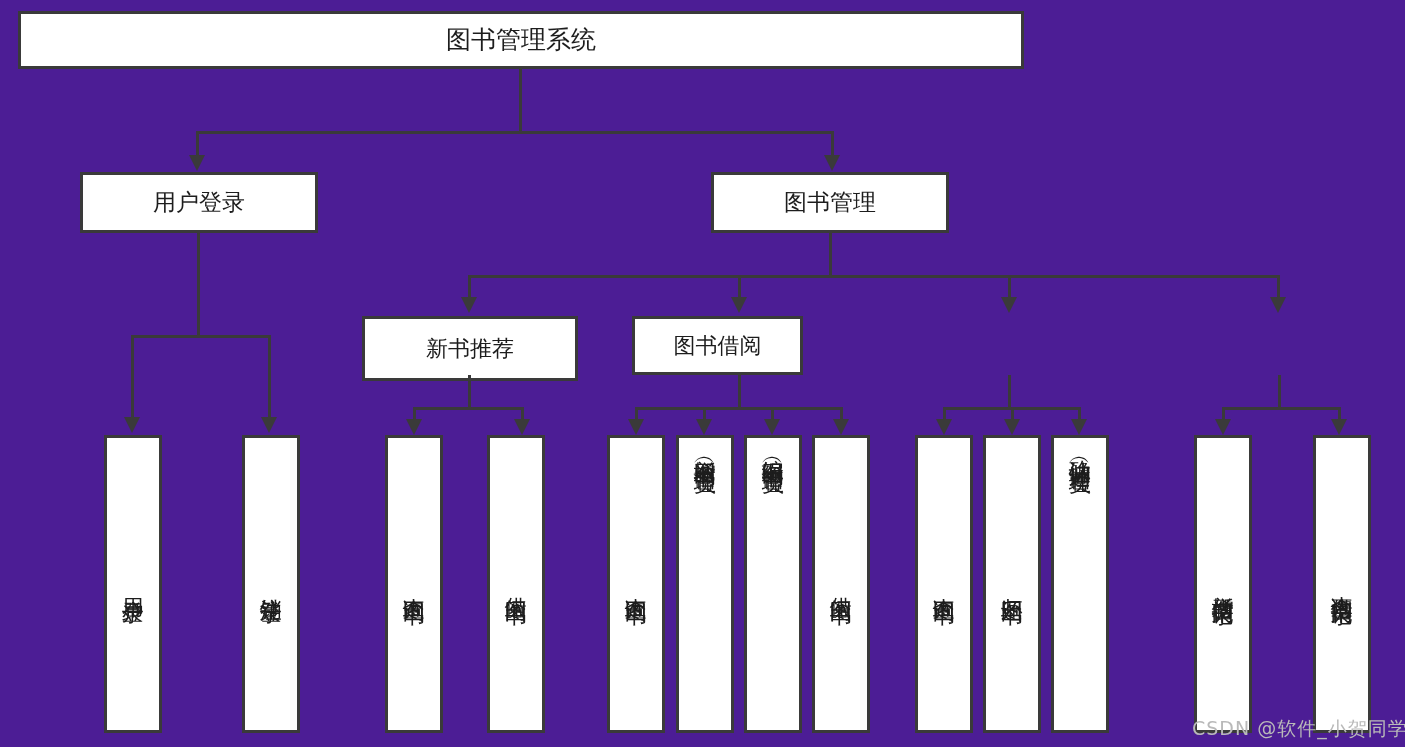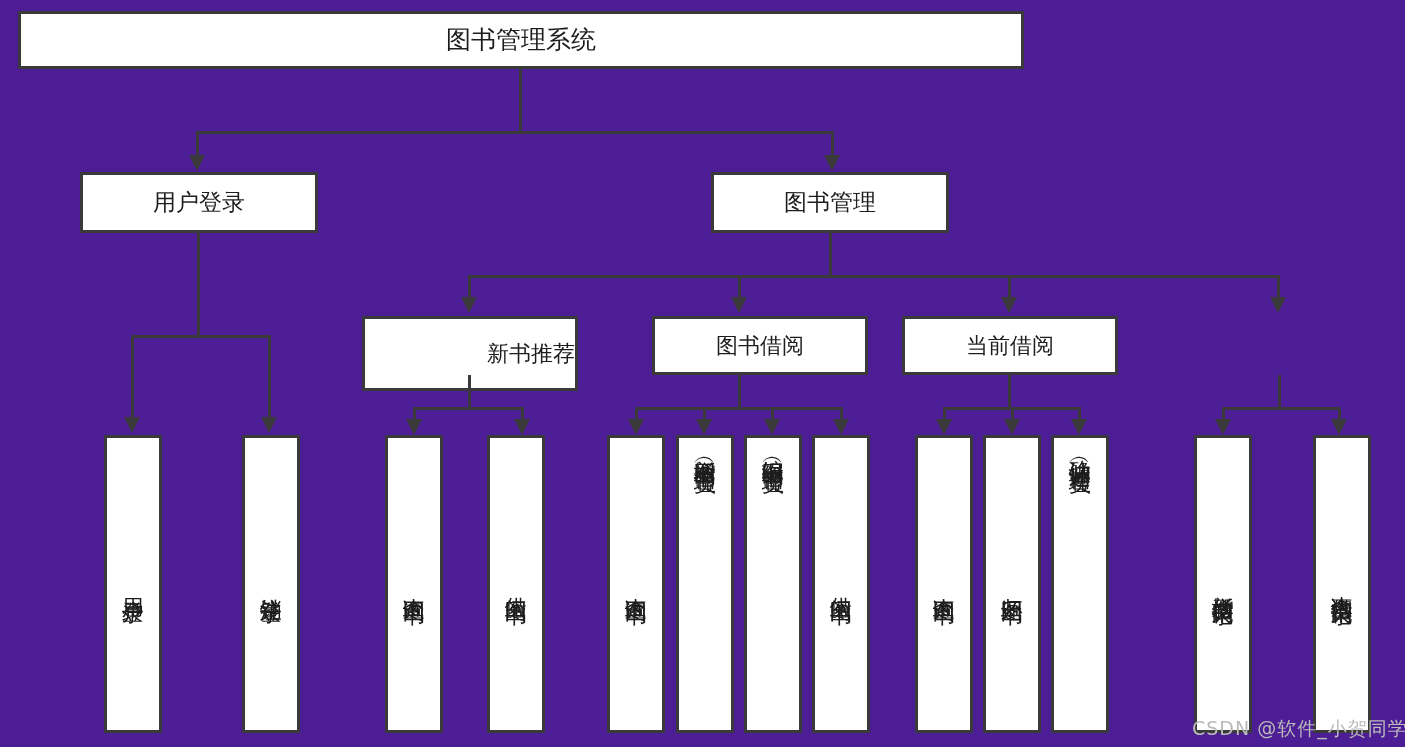--- a/index.html
+++ b/index.html
@@ -132,7 +132,7 @@
   <div class="vline" style="left:1277px; top:275px; width:3px; height:22px;"></div>
   <div class="arrow" style="left:1270px; top:297px;"></div>
 
-  <div class="node l3" style="left:362px; top:316px; width:216px; height:75px;justify-content:flex-end;">
+  <div class="node l3" style="left:362px; top:316px; width:216px; height:65px;">
     <span>新书推荐</span>
   </div>
   <div class="node l3" style="left:632px; top:316px; width:216px; height:59px;margin-left:20px;">

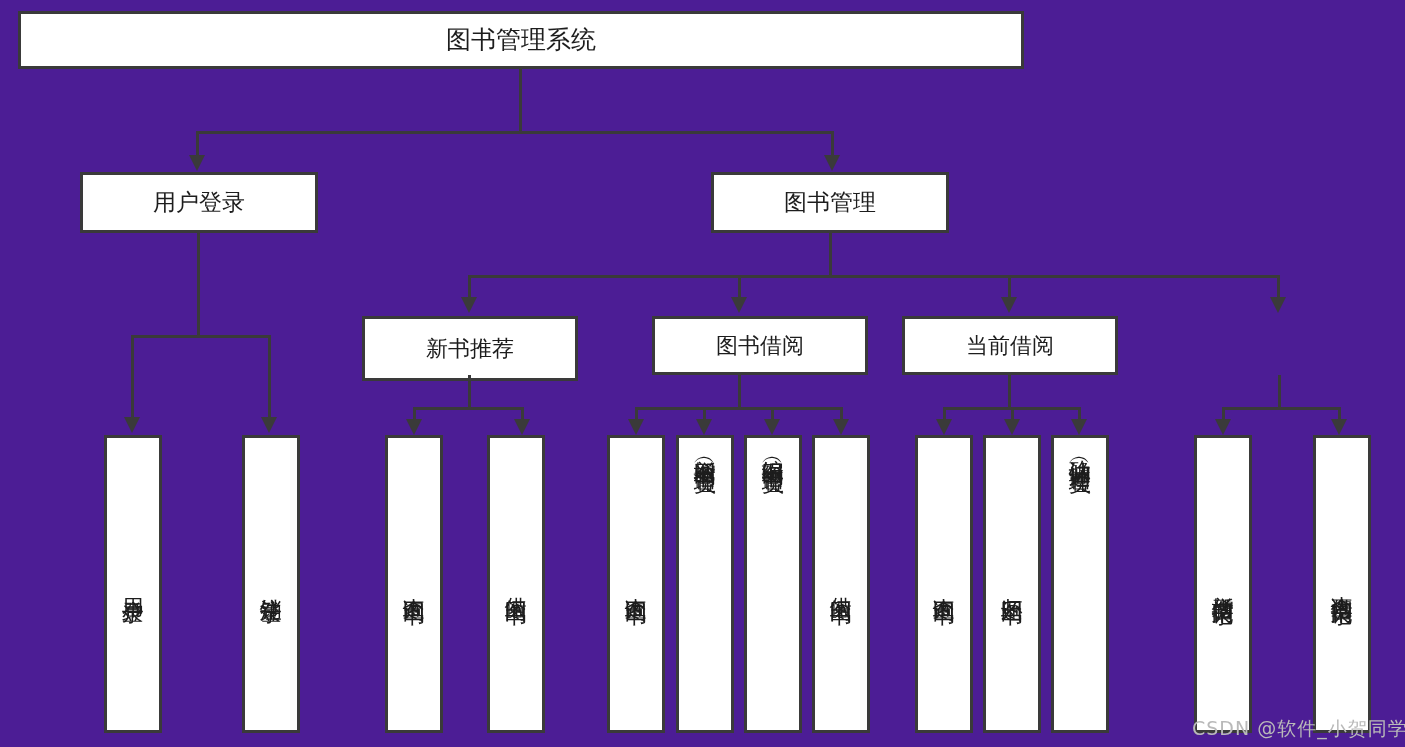--- a/index.html
+++ b/index.html
@@ -135,7 +135,7 @@
   <div class="node l3" style="left:362px; top:316px; width:216px; height:65px;">
     <span>新书推荐</span>
   </div>
-  <div class="node l3" style="left:632px; top:316px; width:216px; height:59px;margin-left:20px;">
+  <div class="node l3" style="left:632px; top:316px; width:171px; height:59px;">
     <span>图书借阅</span>
   </div>
   <div class="node l3" style="left:902px; top:316px; width:216px; height:59px;">

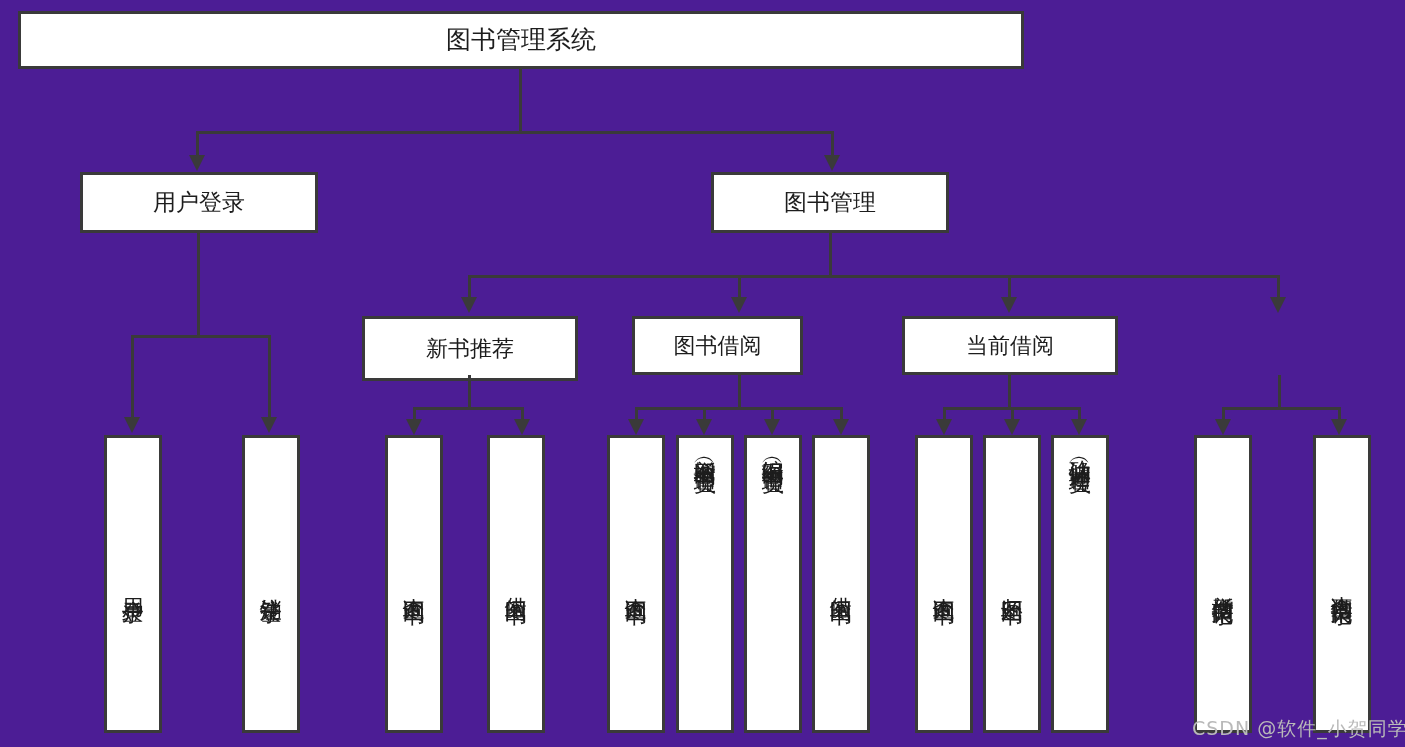--- a/index.html
+++ b/index.html
@@ -138,9 +138,6 @@
   <div class="node l3" style="left:632px; top:316px; width:171px; height:59px;">
     <span>图书借阅</span>
   </div>
-  <div class="node l3" style="left:902px; top:316px; width:216px; height:59px;">
-    <span>当前借阅</span>
-  </div>
 
   <div class="vline" style="left:468px; top:375px; width:3px; height:32px;"></div>
   <div class="hline" style="left:413px; top:407px; width:111px; height:3px;"></div>

